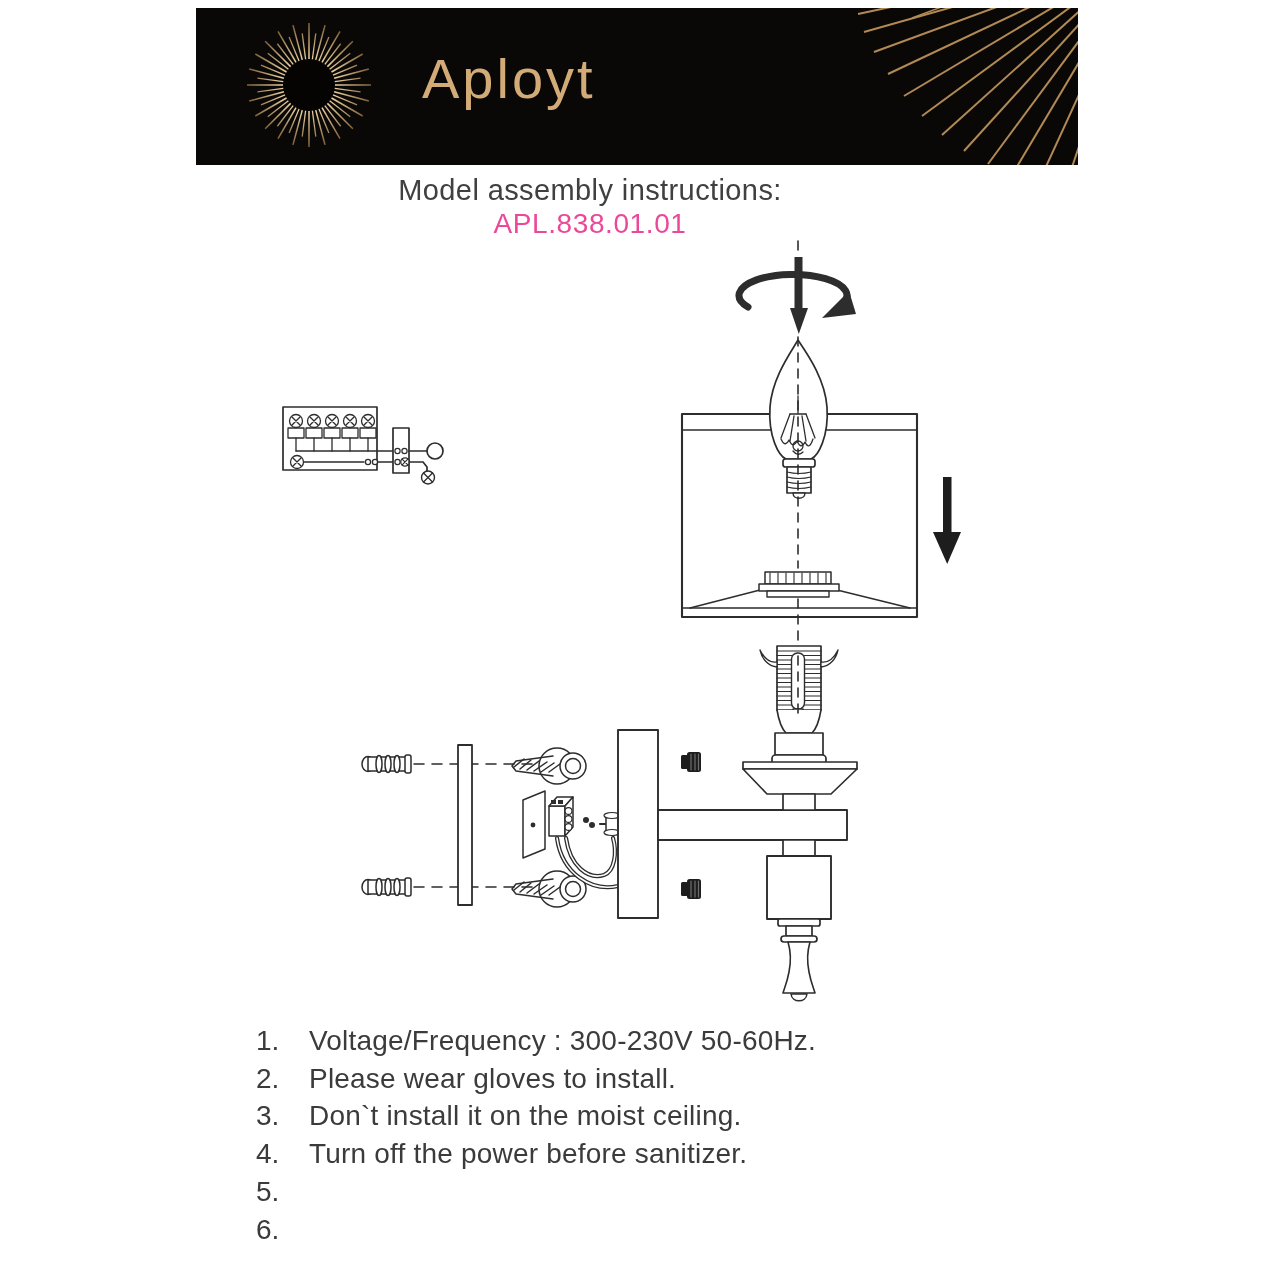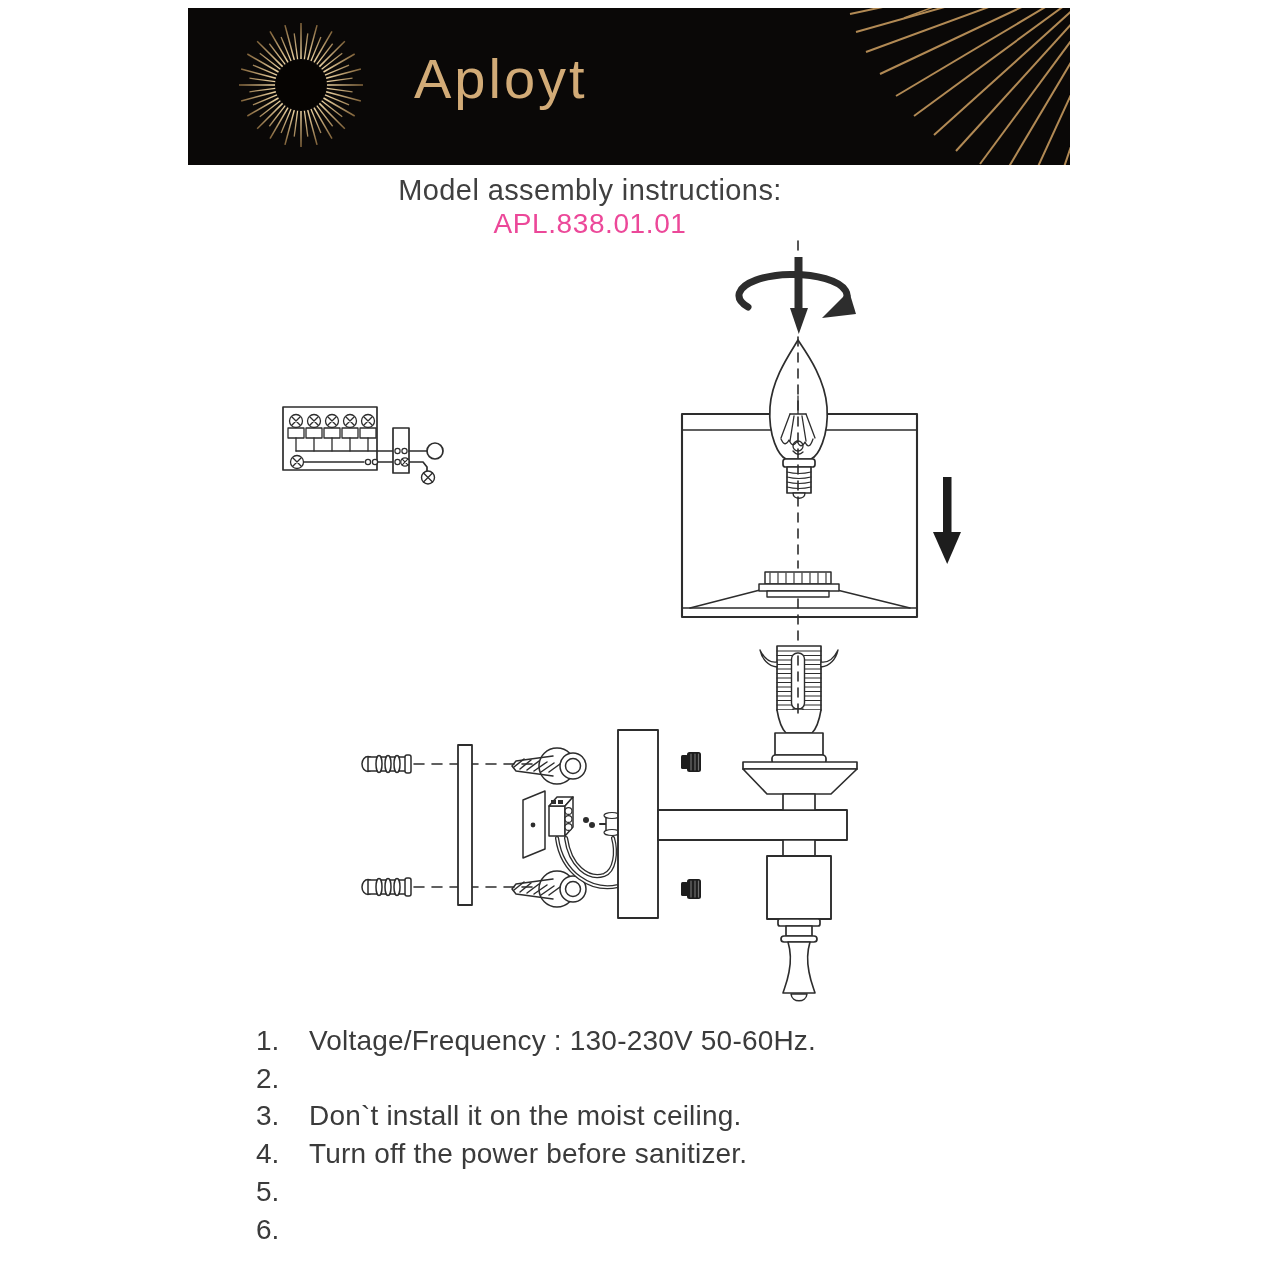--- a/index.html
+++ b/index.html
@@ -5,7 +5,7 @@
   html,body{margin:0;padding:0;background:#ffffff;}
   .page{position:relative;width:1280px;height:1280px;background:#ffffff;overflow:hidden;
         font-family:"Liberation Sans", sans-serif;color:#3b3b3b;}
-  .banner{position:absolute;left:188px;top:8px;width:882px;height:157px;background:#0a0807;overflow:hidden;}
+  .banner{position:absolute;left:196px;top:8px;width:882px;height:157px;background:#0a0807;overflow:hidden;}
   .banner svg{position:absolute;left:0;top:0;}
   .brand{position:absolute;left:226px;top:38px;font-size:56px;letter-spacing:3px;color:#d2ab77;font-weight:400;}
   .title-block{position:absolute;left:0;top:174px;width:1180px;text-align:center;line-height:33px;}

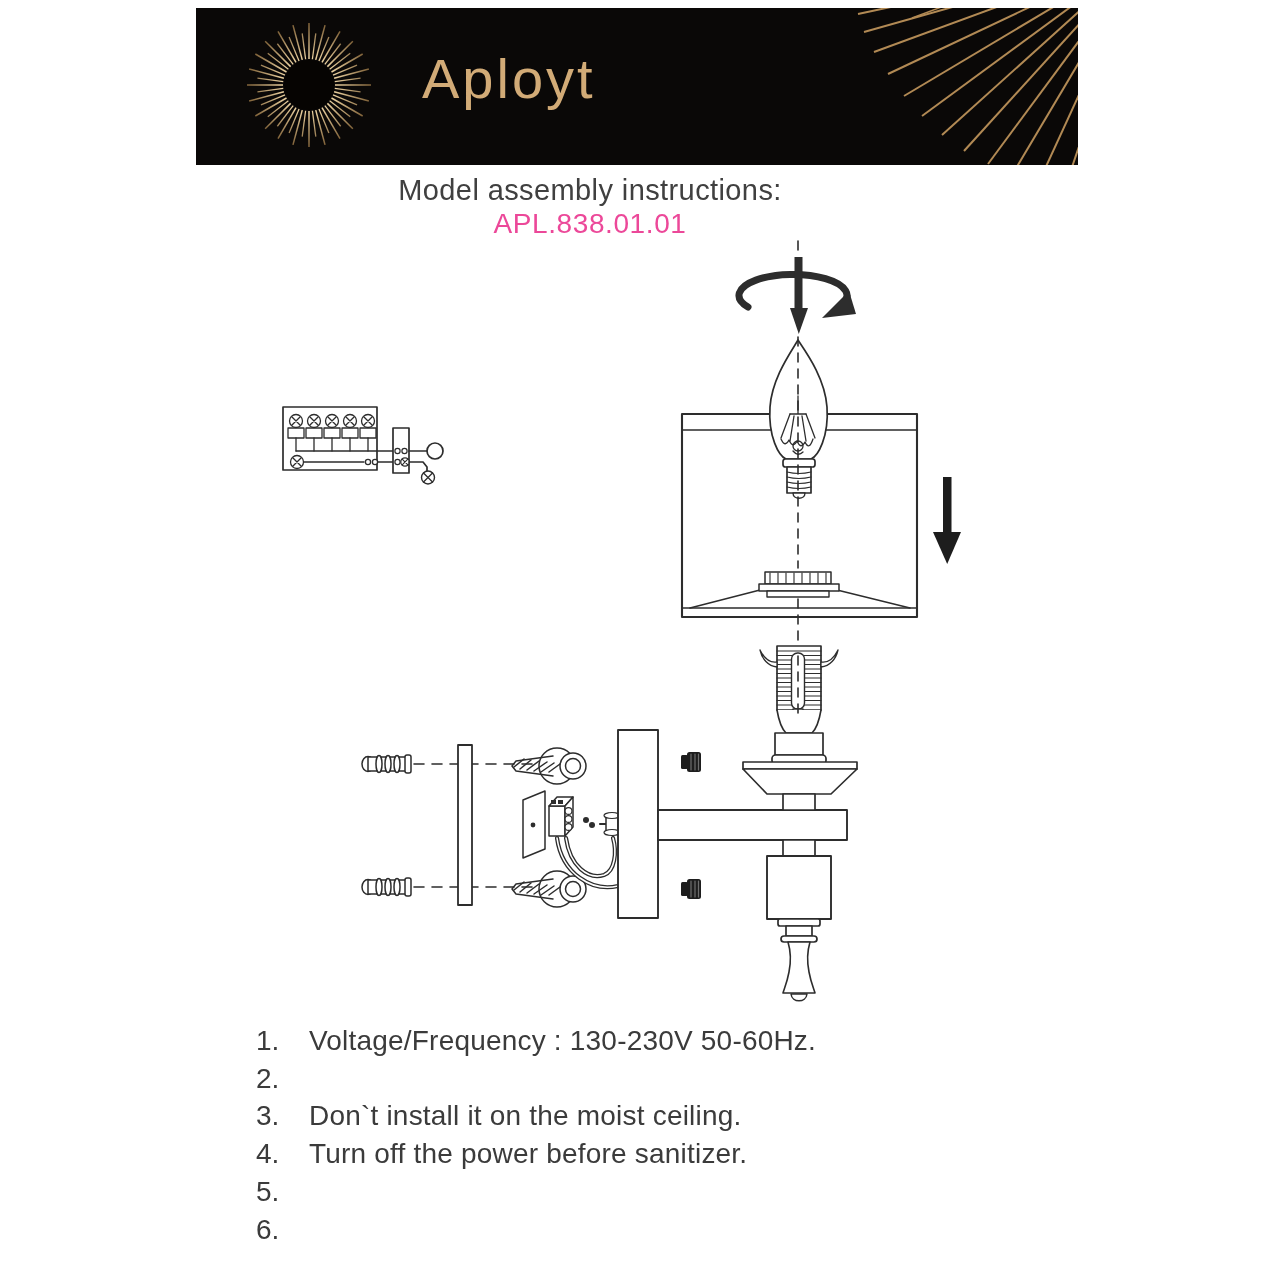--- a/index.html
+++ b/index.html
@@ -312,7 +312,7 @@
   <div class="instructions">
     <div class="instr-row">
       <span class="instr-num">1.</span>
-      <span class="instr-text">Voltage/Frequency : 130-230V 50-60Hz.</span>
+      <span class="instr-text">Voltage/Frequency : 300-230V 50-60Hz.</span>
     </div>
     <div class="instr-row">
       <span class="instr-num">2.</span>

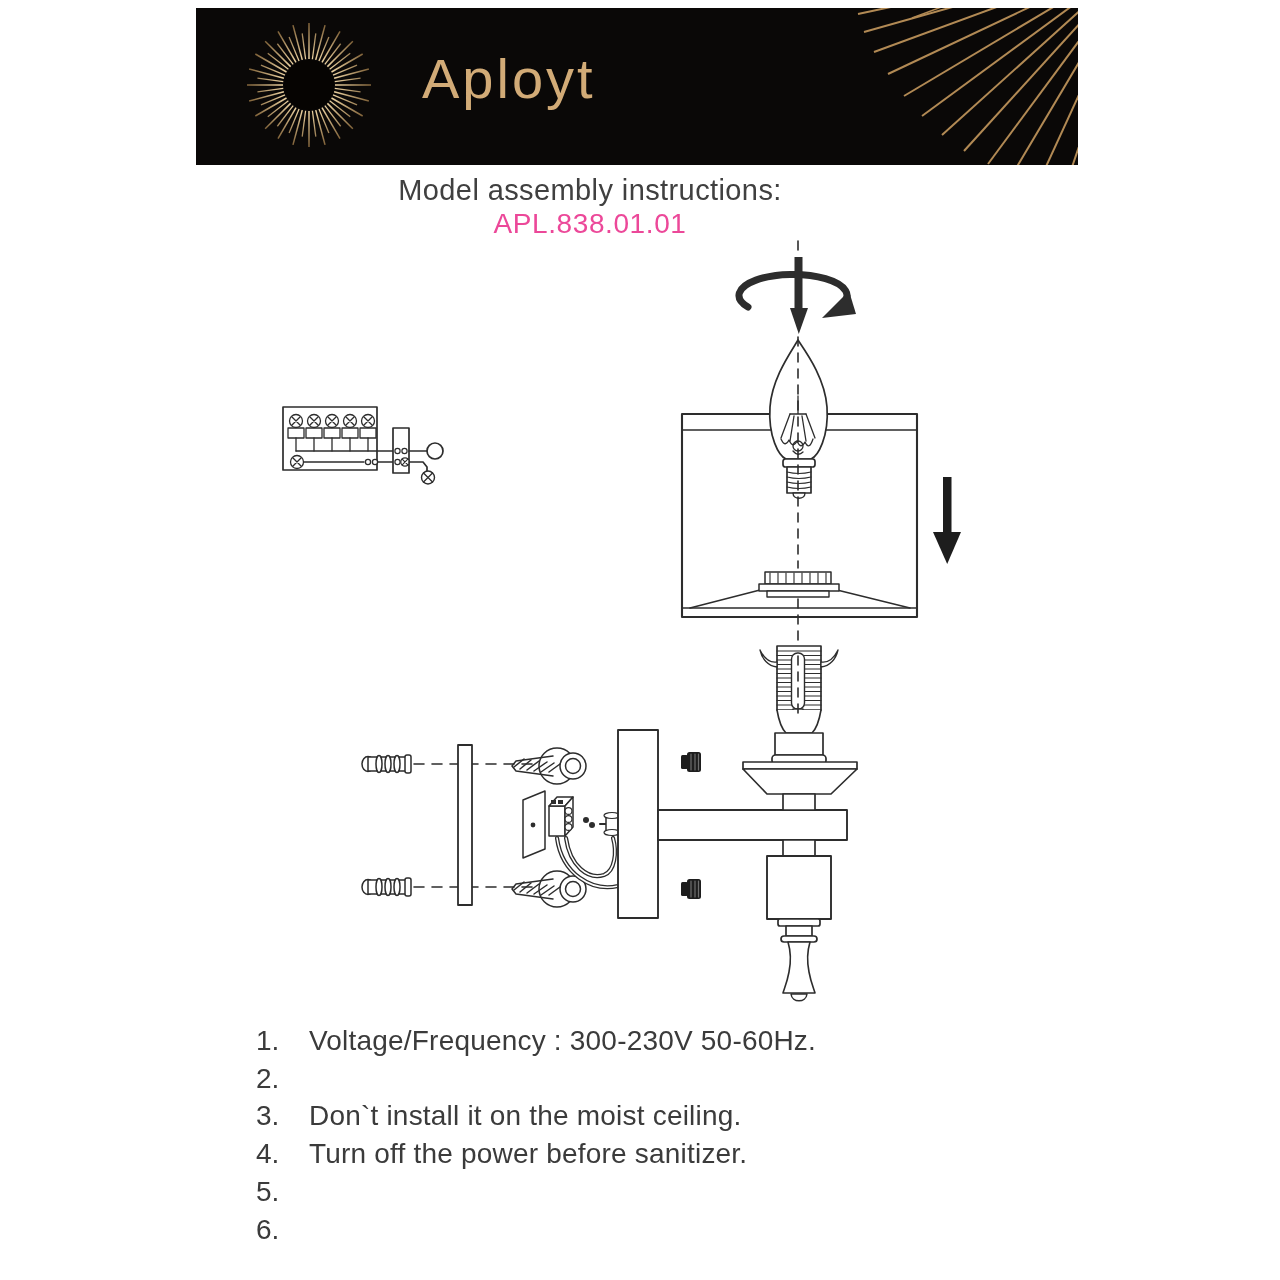--- a/index.html
+++ b/index.html
@@ -316,6 +316,7 @@
     </div>
     <div class="instr-row">
       <span class="instr-num">2.</span>
+      <span class="instr-text">Please wear gloves to install.</span>
     </div>
     <div class="instr-row">
       <span class="instr-num">3.</span>

